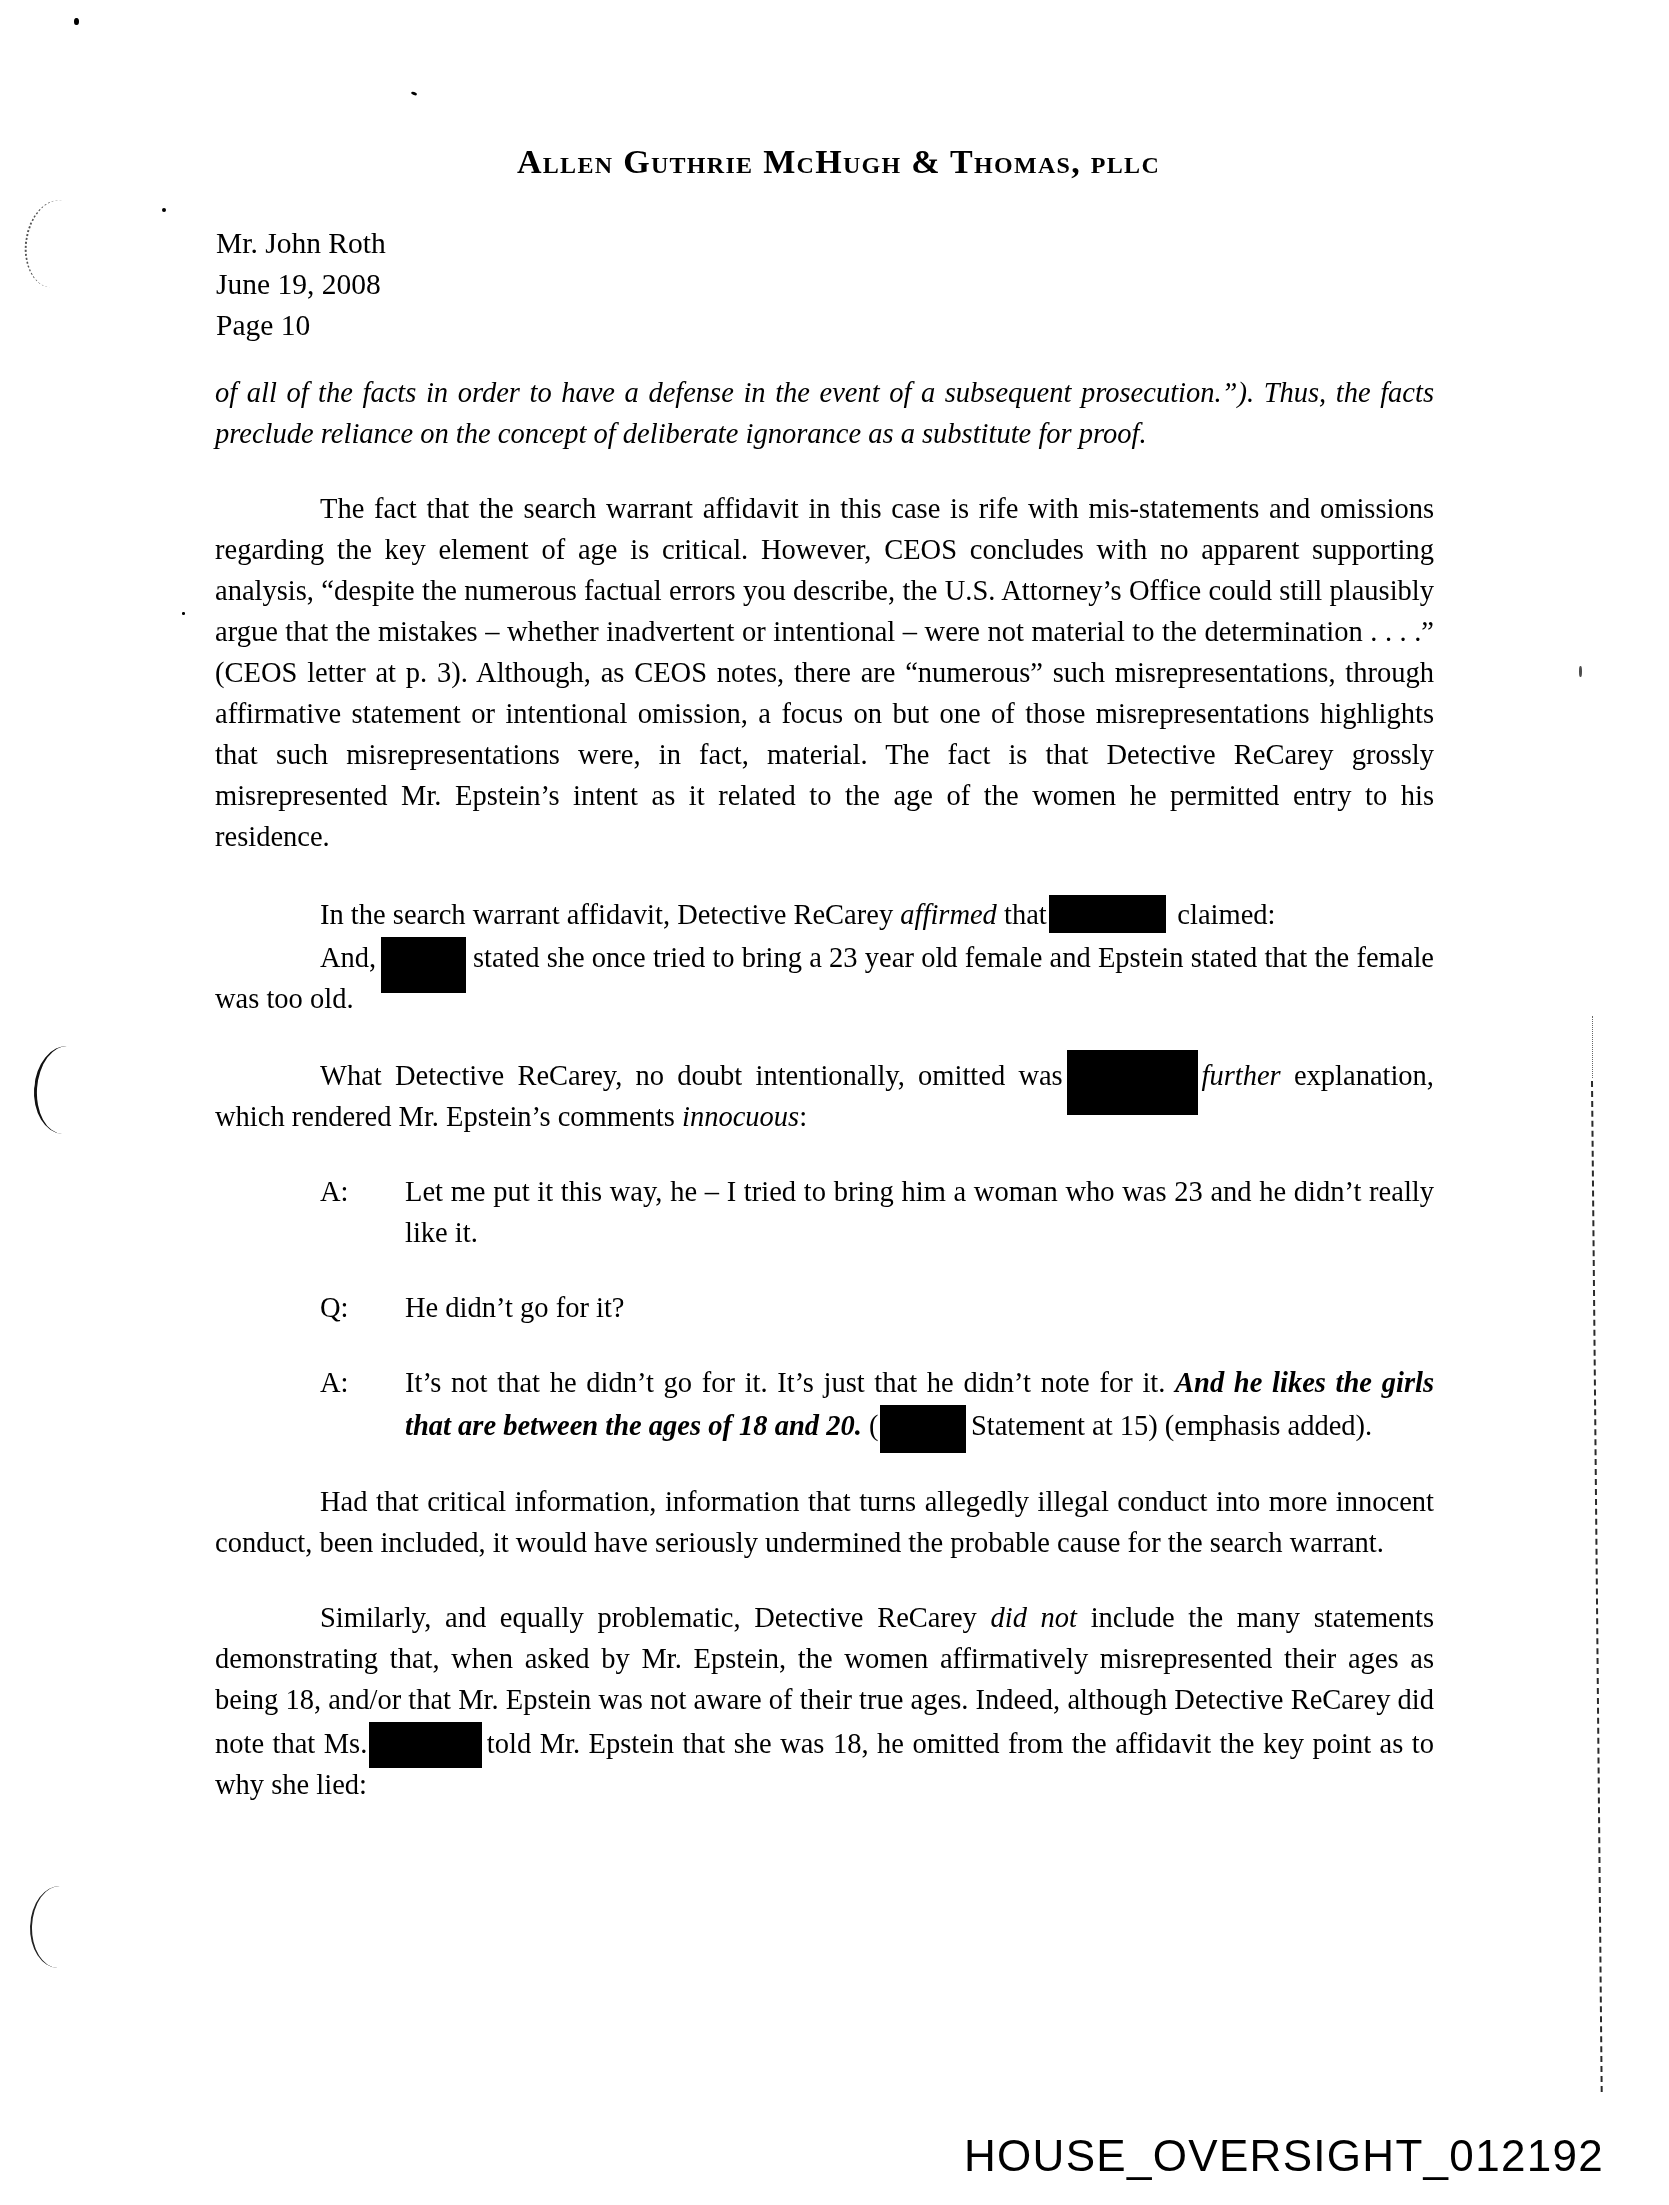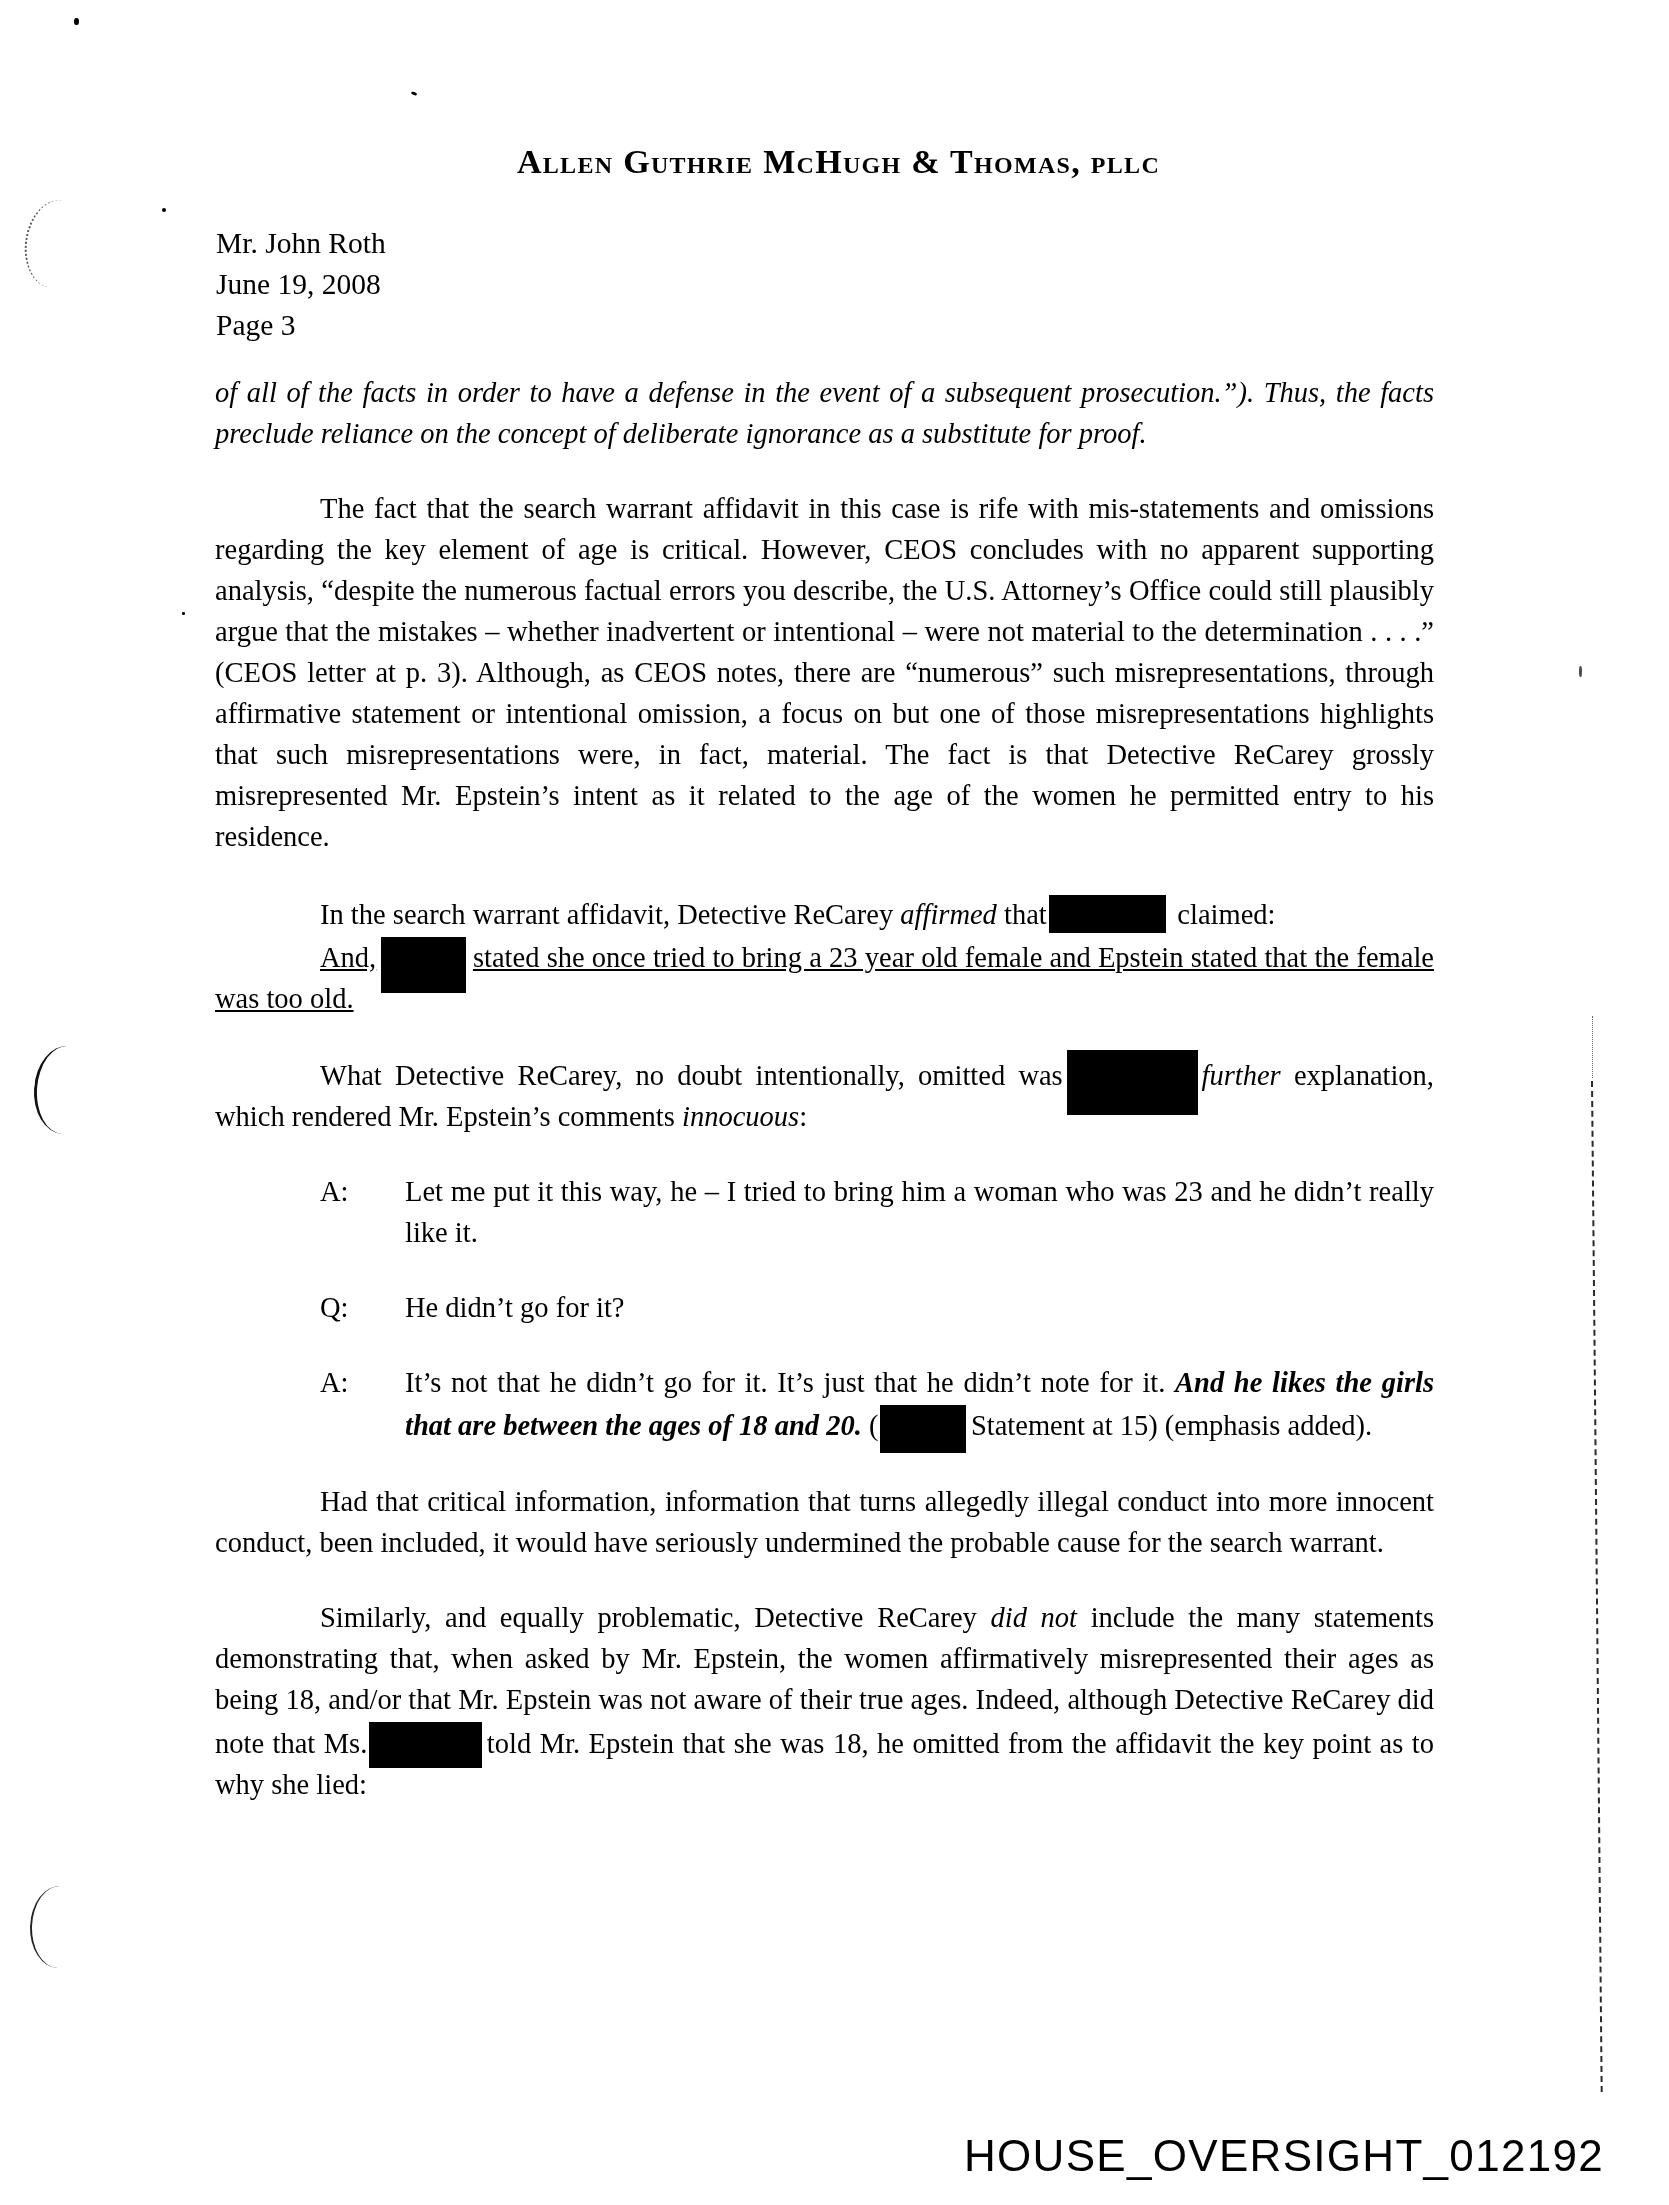--- a/index.html
+++ b/index.html
@@ -64,7 +64,7 @@
   <div class="addr">
     <div>Mr. John Roth</div>
     <div>June 19, 2008</div>
-    <div>Page 3</div>
+    <div>Page 10</div>
   </div>
 
   <div class="body-col">

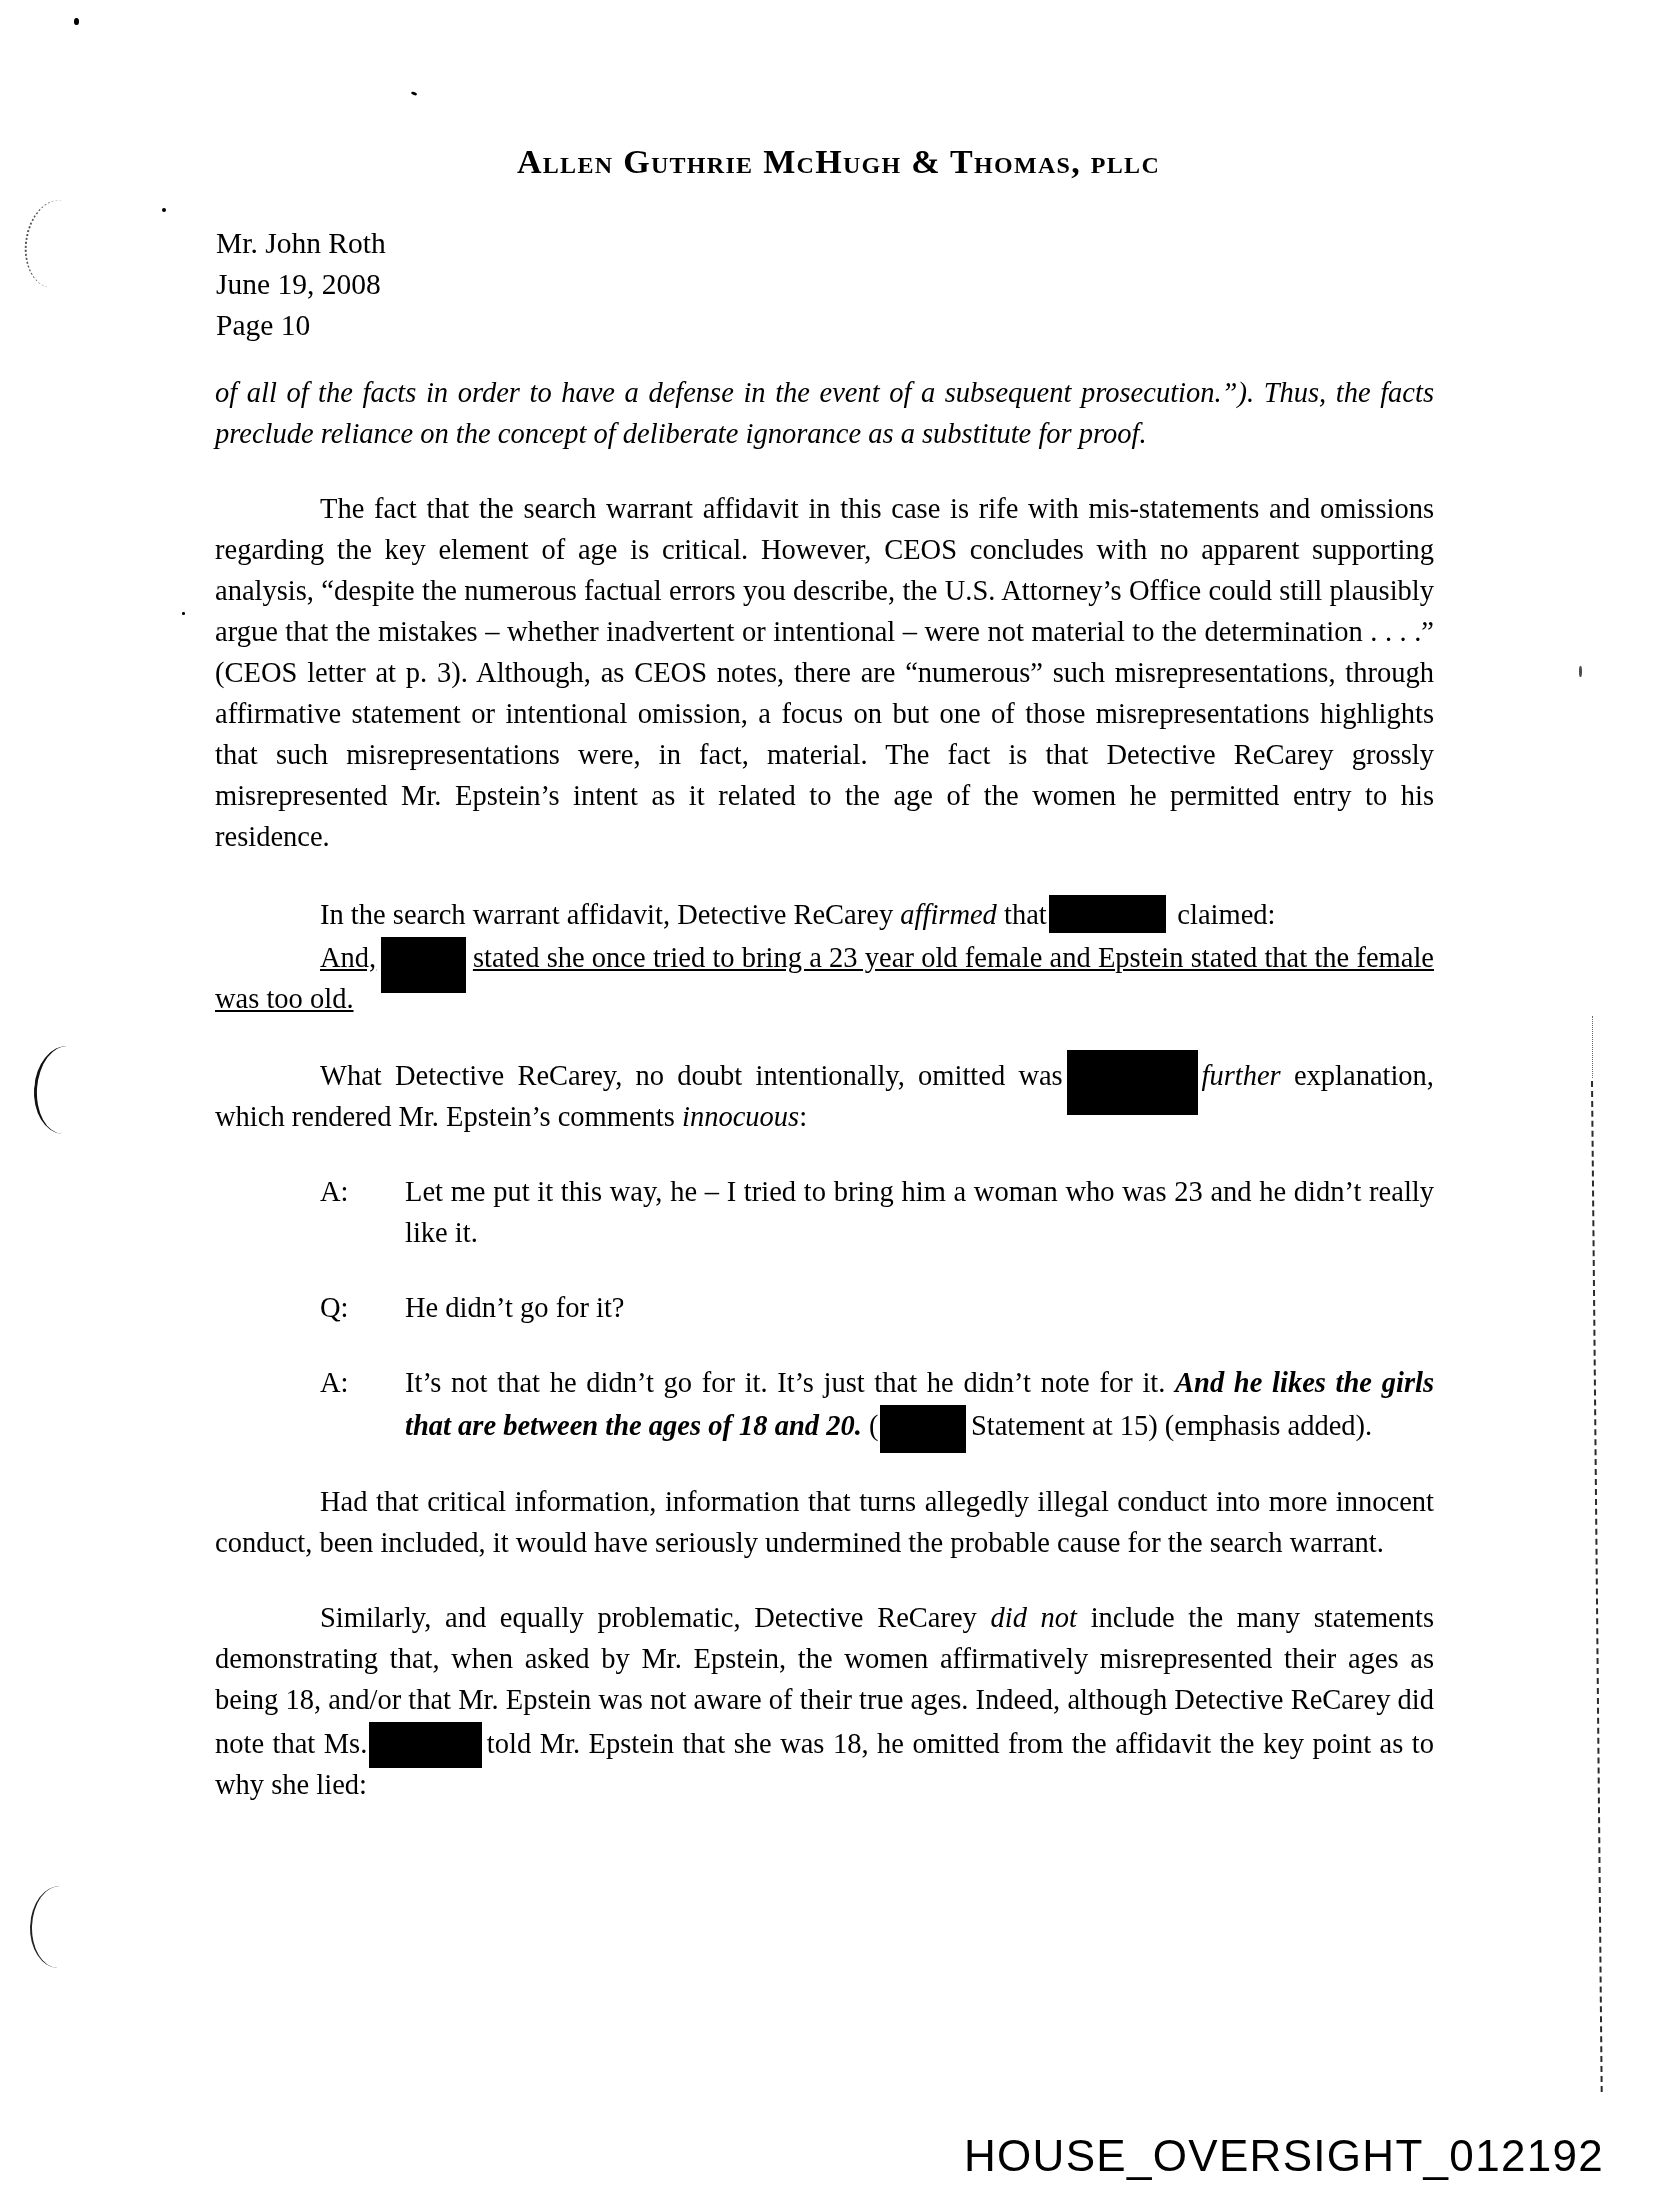--- a/index.html
+++ b/index.html
@@ -18,7 +18,7 @@
   }
   .para { margin:34px 0 0 0; text-indent:105px; }
   .para.noindent { margin-top:0; text-indent:0;font-style:italic; }
-  .para.nofirstgap { margin-top:0;text-decoration:underline; }
+  .para.nofirstgap { margin-top:0; }
   .qa { margin:34px 0 0 105px; display:flex; }
   .qa-label { flex:0 0 85px; width:85px; }
   .qa-text { flex:1; text-align:justify; }

